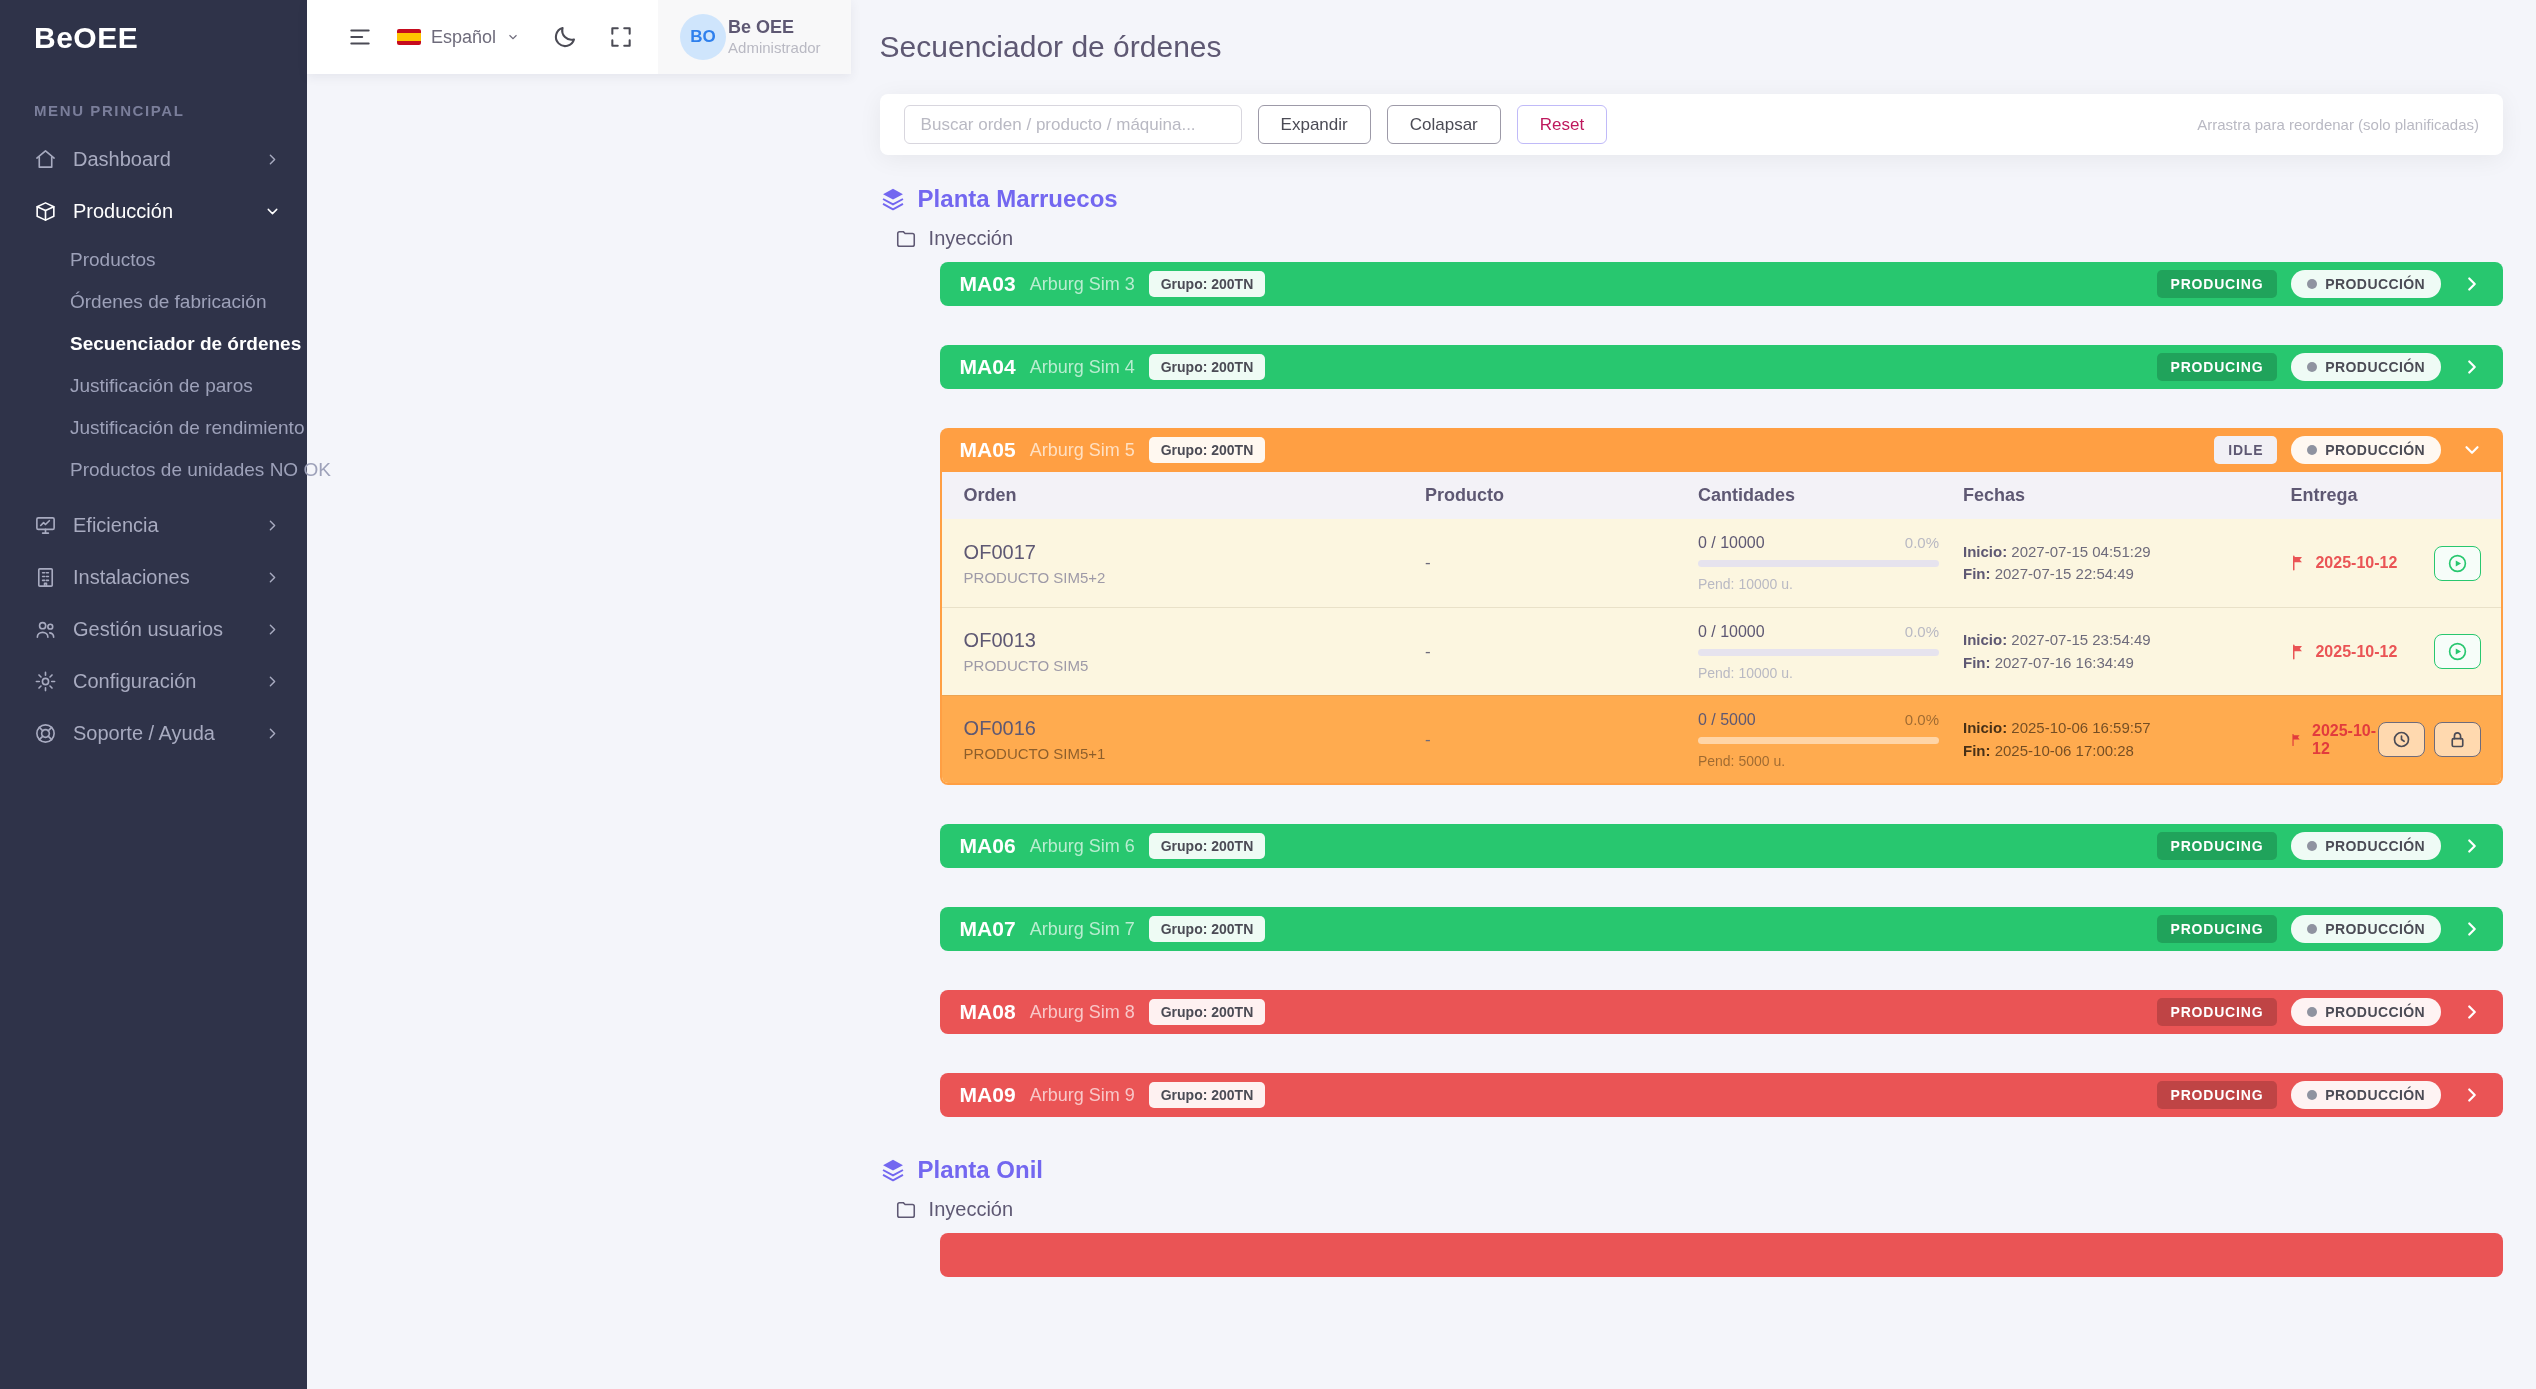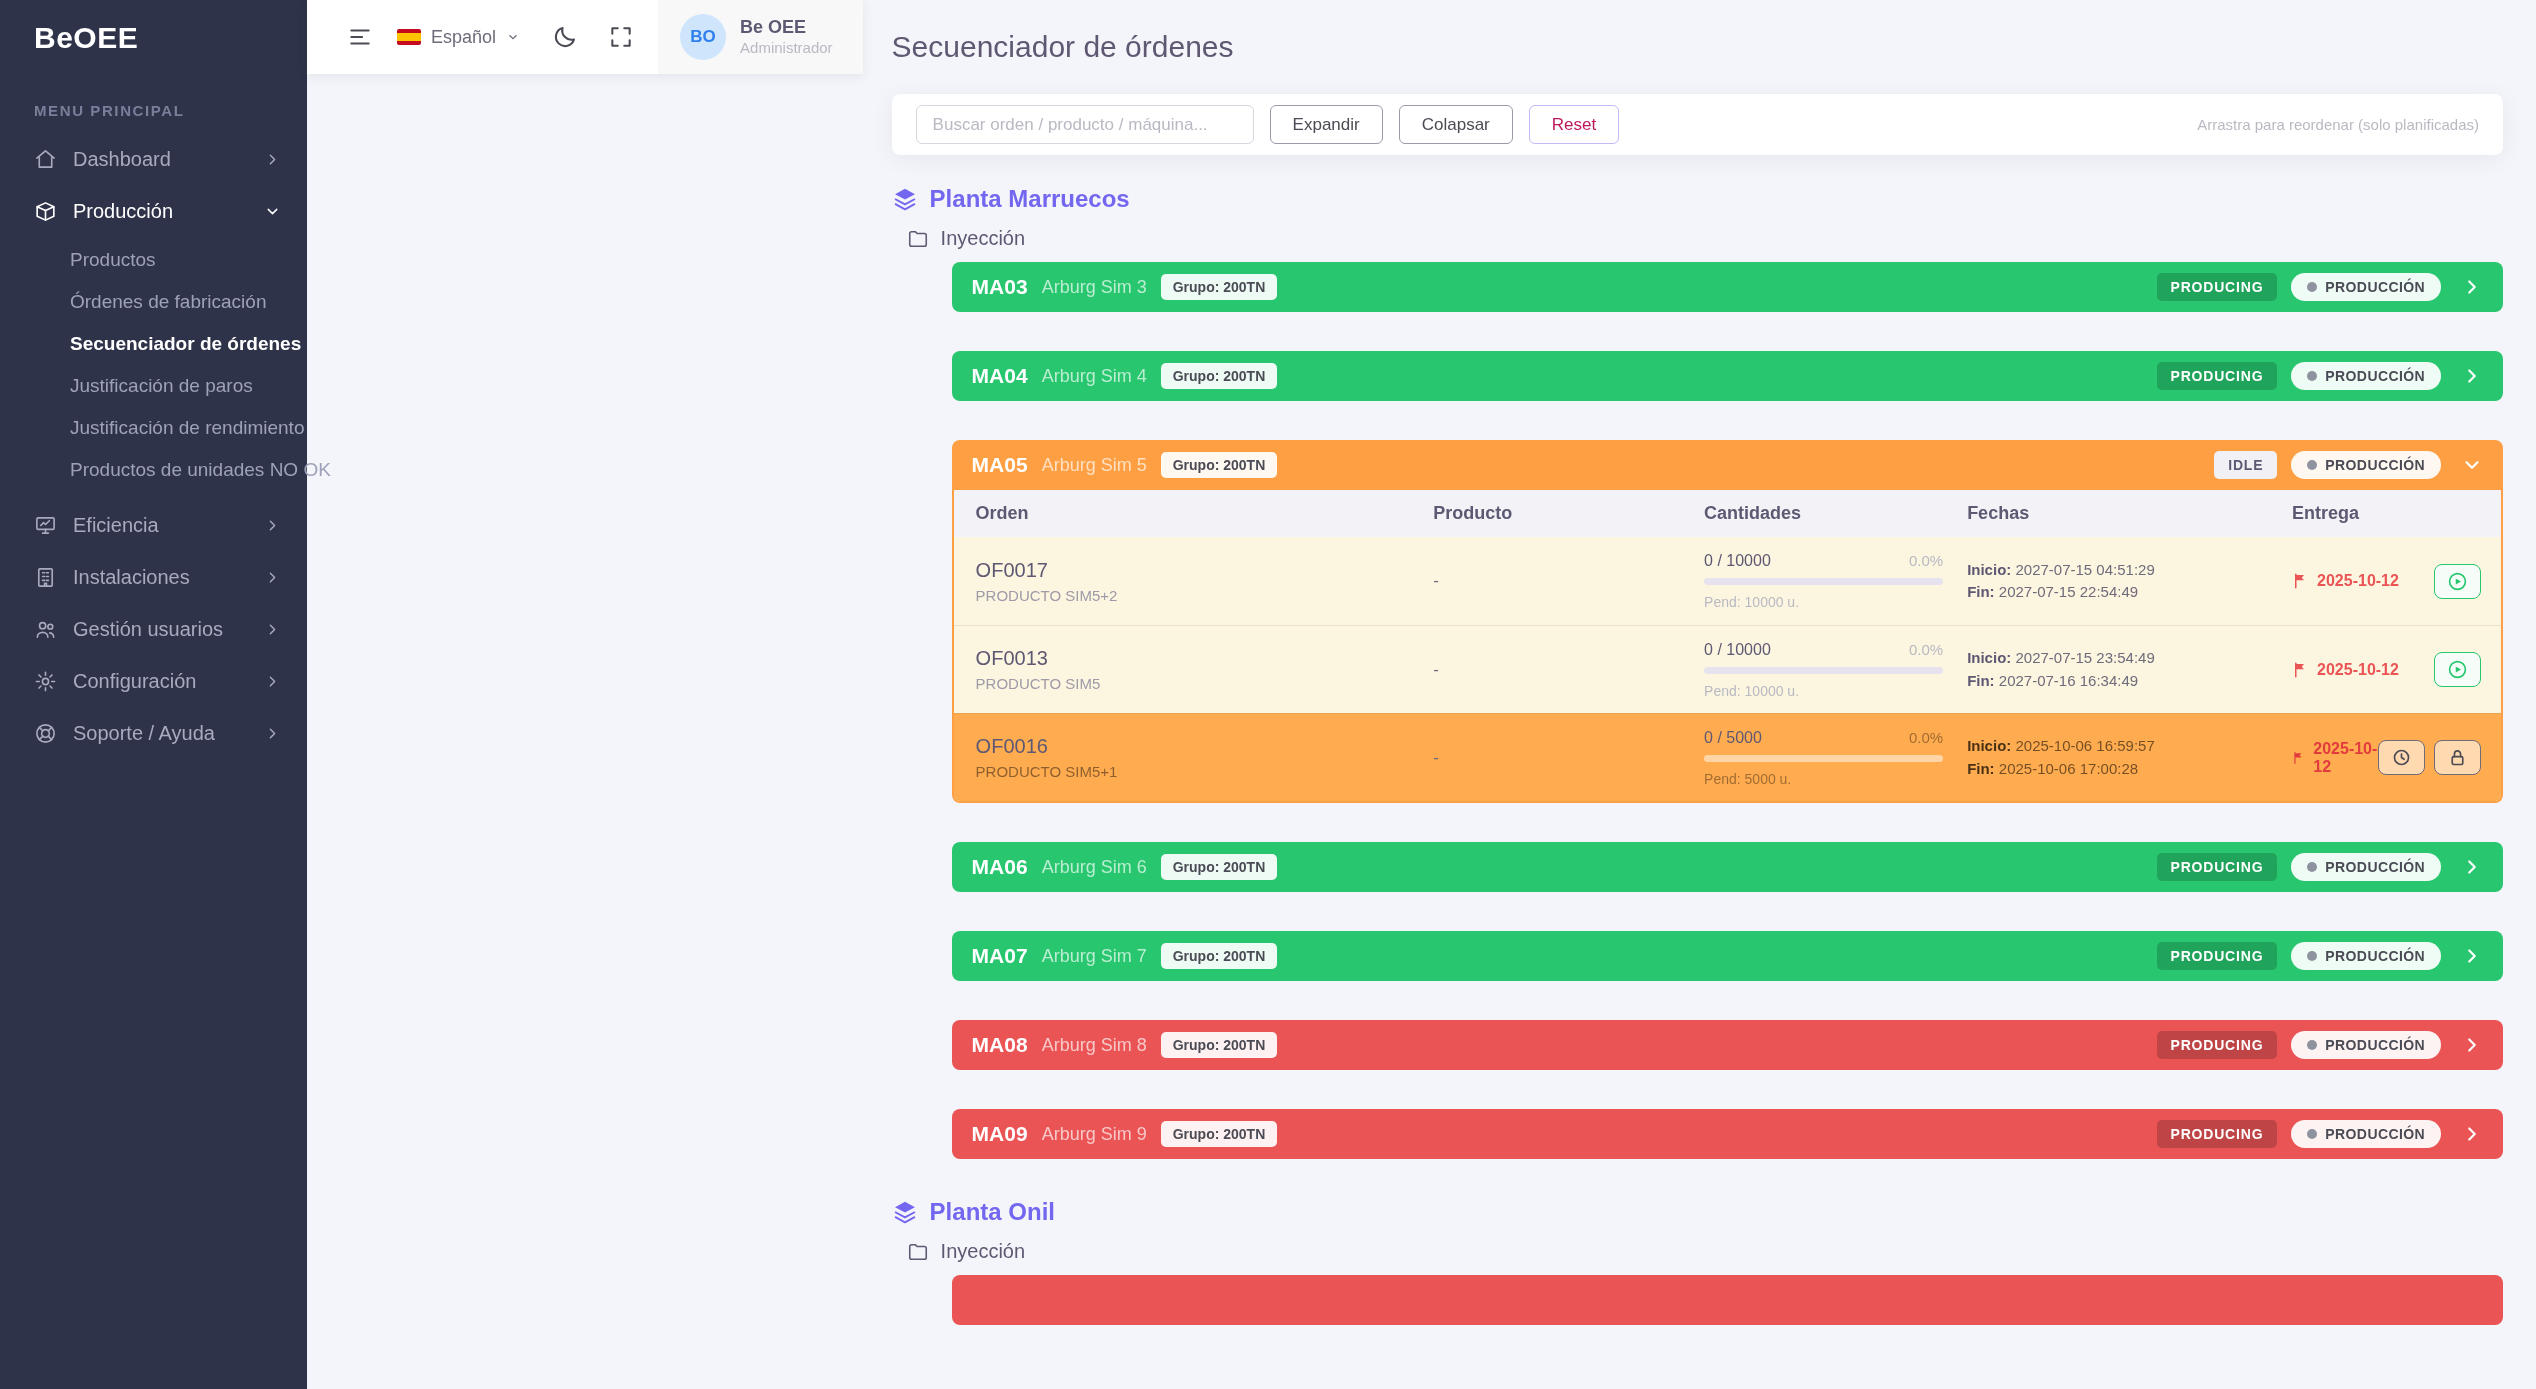--- a/index.html
+++ b/index.html
@@ -32,7 +32,7 @@
   .lang-label { font-size:18px; color:#6e6b7b; }
   .lang-caret { width:14px; height:14px; stroke:#6e6b7b; fill:none; stroke-width:2; }
   .topbar .icon-btn { margin-right:18px; }
-  .user-block { height:74px; display:flex; align-items:center; gap:14px; padding:0 30px 0 22px; background:#f8f8f9; cursor:pointer; }
+  .user-block { height:74px; display:flex; align-items:center; gap:2px; padding:0 30px 0 22px; background:#f8f8f9; cursor:pointer; }
   .avatar { width:46px; height:46px; border-radius:50%; background:#cfe5fc; color:#2f80ed; font-weight:bold; font-size:17px; display:flex; align-items:center; justify-content:center; }
   .user-name { font-size:18px; font-weight:bold; color:#5e5873; line-height:1.2; }
   .user-role { font-size:15px; color:#b9b9c3; line-height:1.2; }

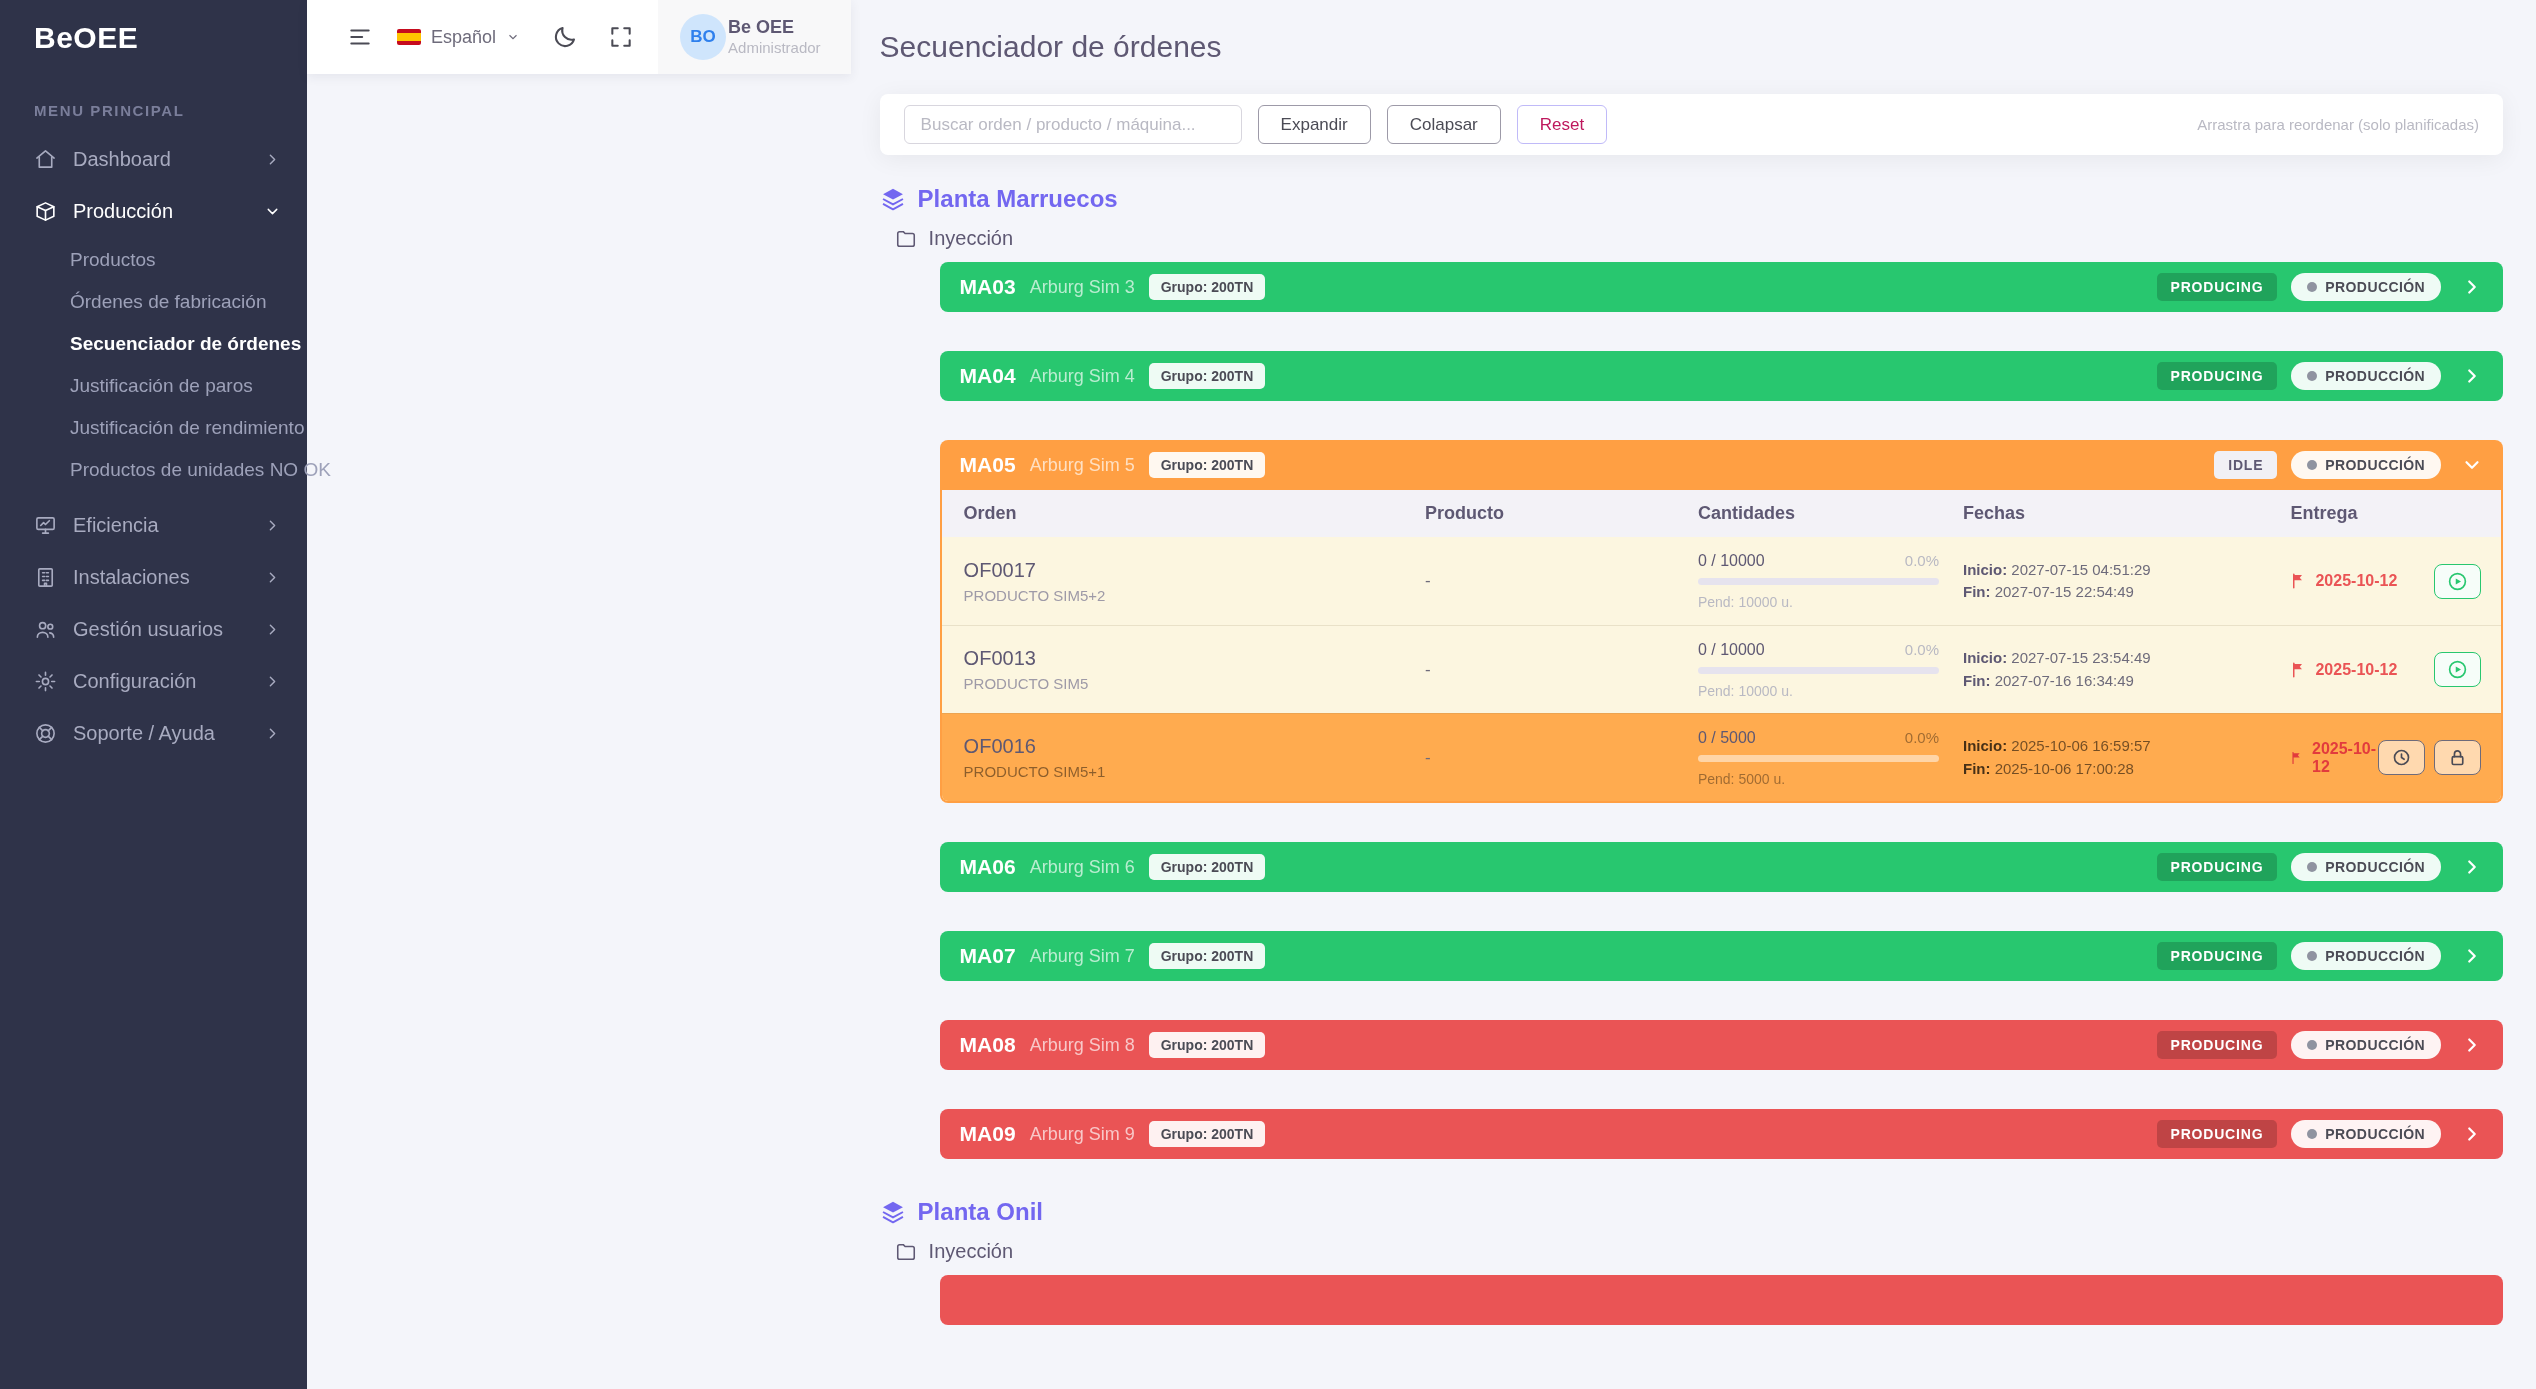--- a/index.html
+++ b/index.html
@@ -53,7 +53,7 @@
   .group-title { display:flex; align-items:center; gap:12px; color:#5e5873; font-size:20px; font-weight:500; margin:10px 0 12px 15px; }
   .group-title svg { width:22px; height:22px; stroke:#5e5873; fill:none; stroke-width:1.7; stroke-linejoin:round; }
 
-  .machine-bar { height:50px; border-radius:8px; margin:0 0 39px 60px; display:flex; align-items:center; gap:14px; padding:0 20px 0 20px; cursor:pointer; }
+  .machine-bar { height:44px; border-radius:8px; margin:0 0 39px 60px; display:flex; align-items:center; gap:14px; padding:0 20px 0 20px; cursor:pointer; }
   .machine-bar.green { background:#28c76f; }
   .machine-bar.orange { background:#ff9f43; }
   .machine-bar.red { background:#ea5455; }

